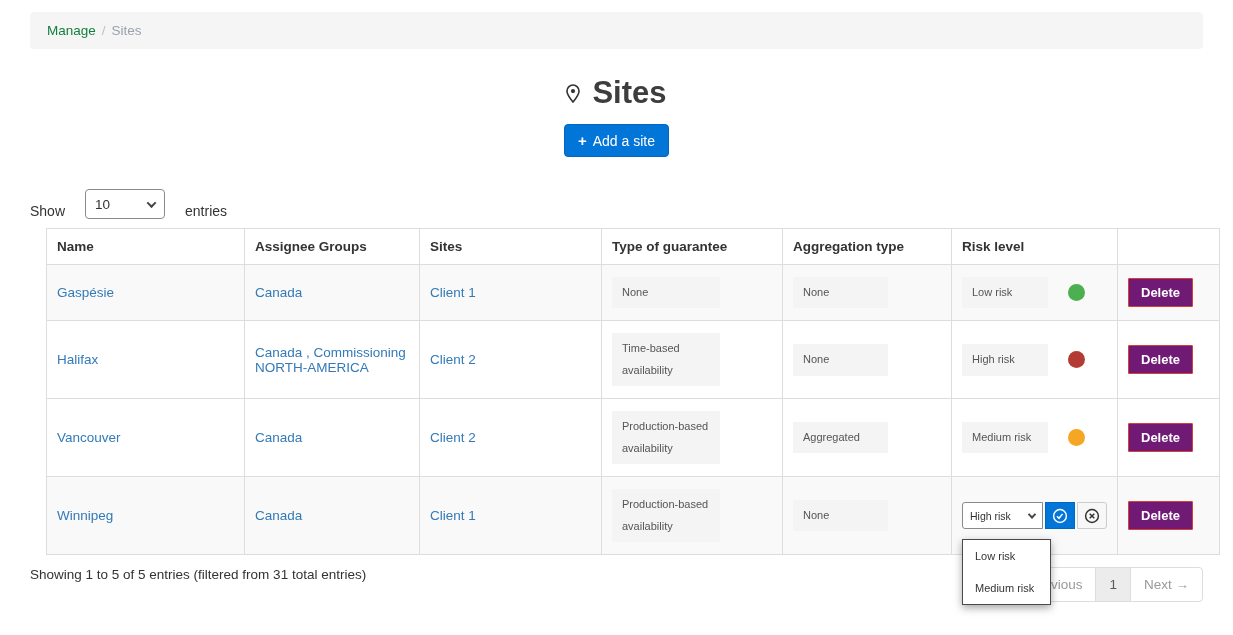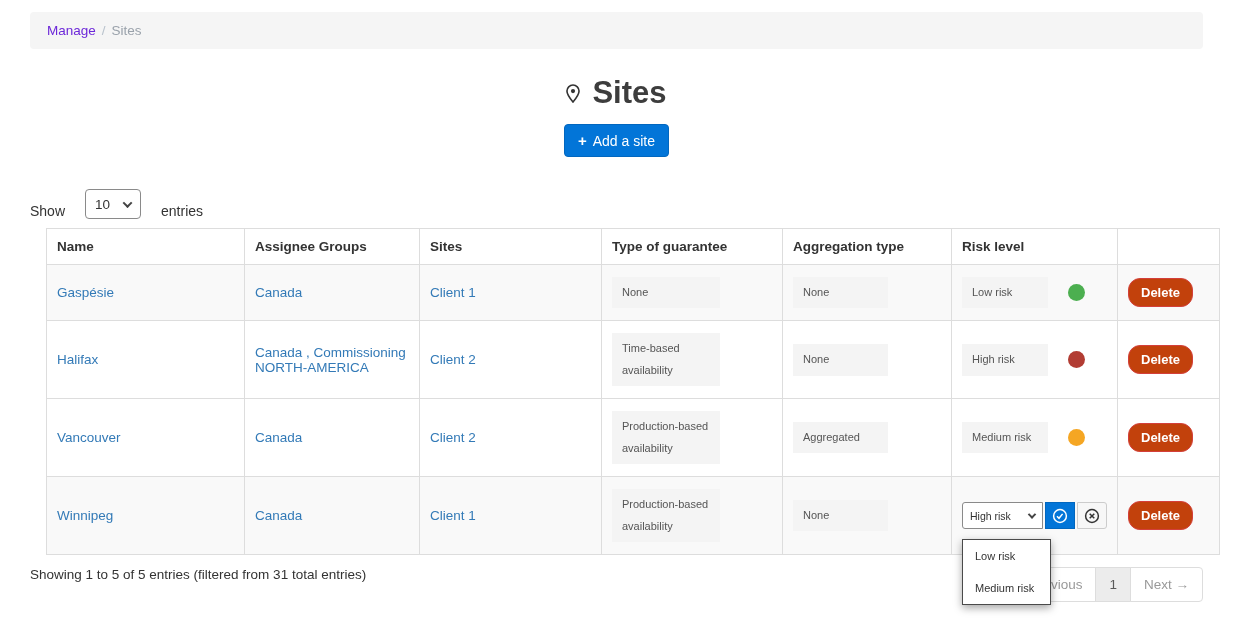--- a/index.html
+++ b/index.html
@@ -18,7 +18,7 @@
     padding: 11px 17px;
     font-size: 13.5px;
   }
-  .breadcrumb a { color: #6d28d9; text-decoration: none; cursor: pointer; }
+  .breadcrumb a { color: #15803d; text-decoration: none; cursor: pointer; }
   .breadcrumb .sep { color: #b8c2cc; margin: 0 6px; }
   .breadcrumb .current { color: #9aa2ab; }
   

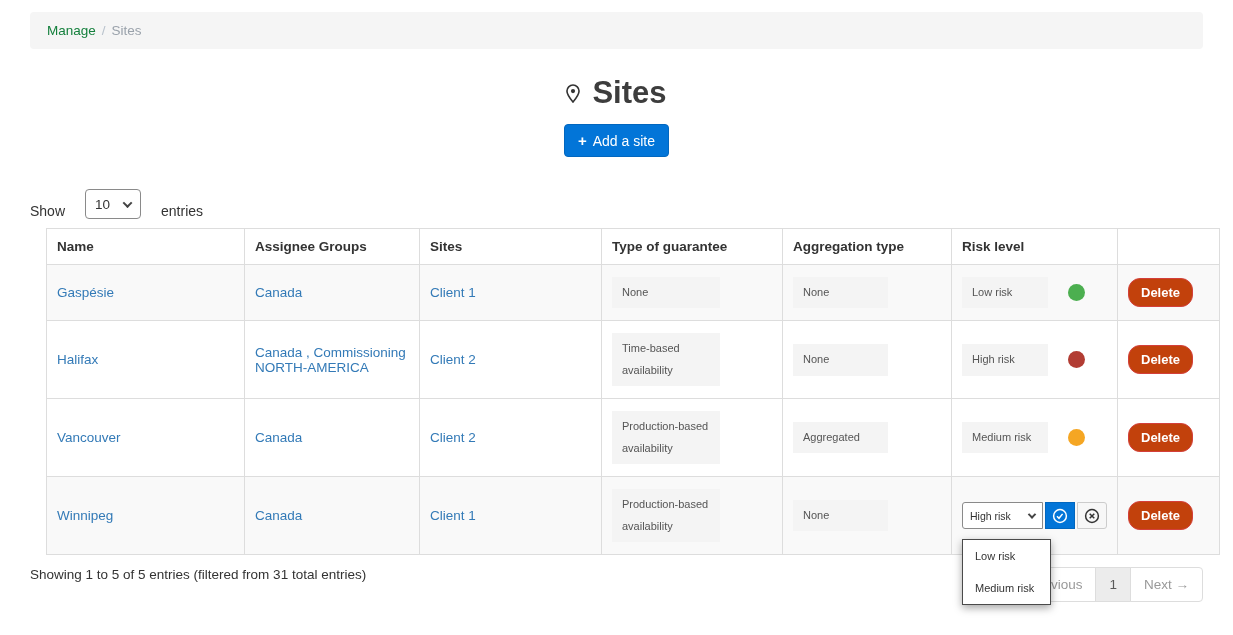--- a/index.html
+++ b/index.html
@@ -68,7 +68,7 @@
     background: #fff;
     padding: 0 9px;
     height: 30px;
-    width: 56px;
+    width: 80px;
     font-size: 13.5px;
     cursor: pointer;
   }

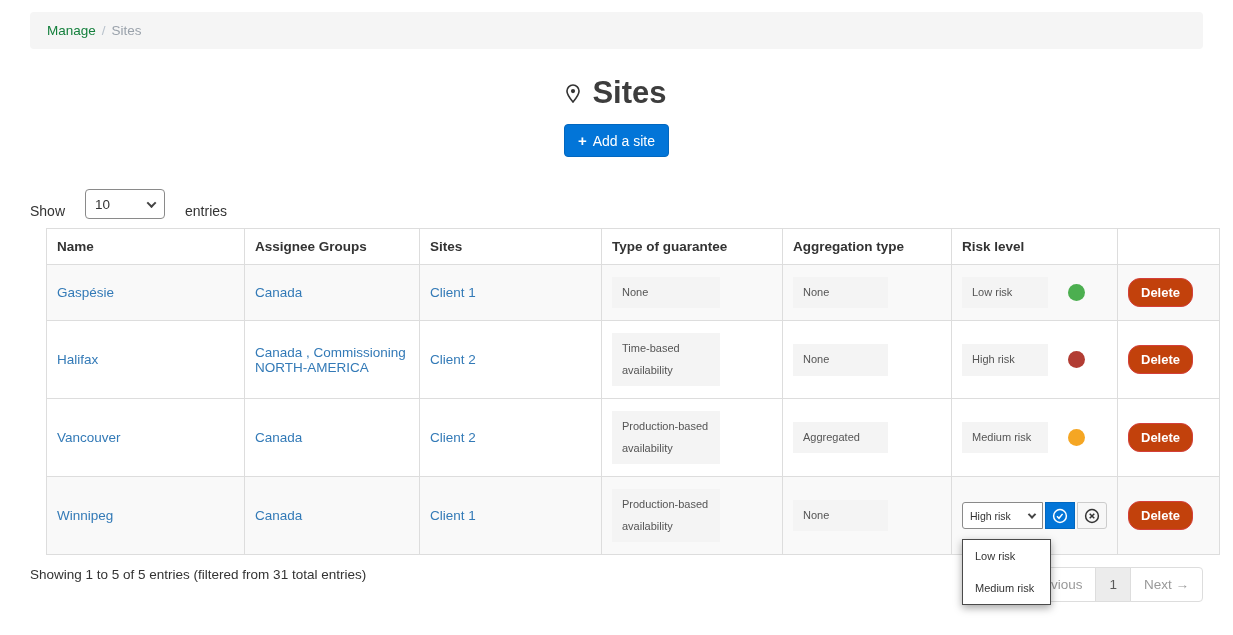--- a/index.html
+++ b/index.html
@@ -123,14 +123,14 @@
   .risk-cell { display: flex; align-items: center; gap: 20px; }
   .dot { width: 17px; height: 17px; border-radius: 50%; flex: 0 0 auto; }
   .btn-delete {
-    background: #c2410c;
+    background: #701a75;
     border: 1px solid #d43f3a;
     color: #fff;
     font-weight: bold;
     font-size: 13px;
     font-family: "Liberation Sans", sans-serif;
     padding: 6px 12px;
-    border-radius: 12px;
+    border-radius: 1px;
     cursor: pointer;
   }
   

